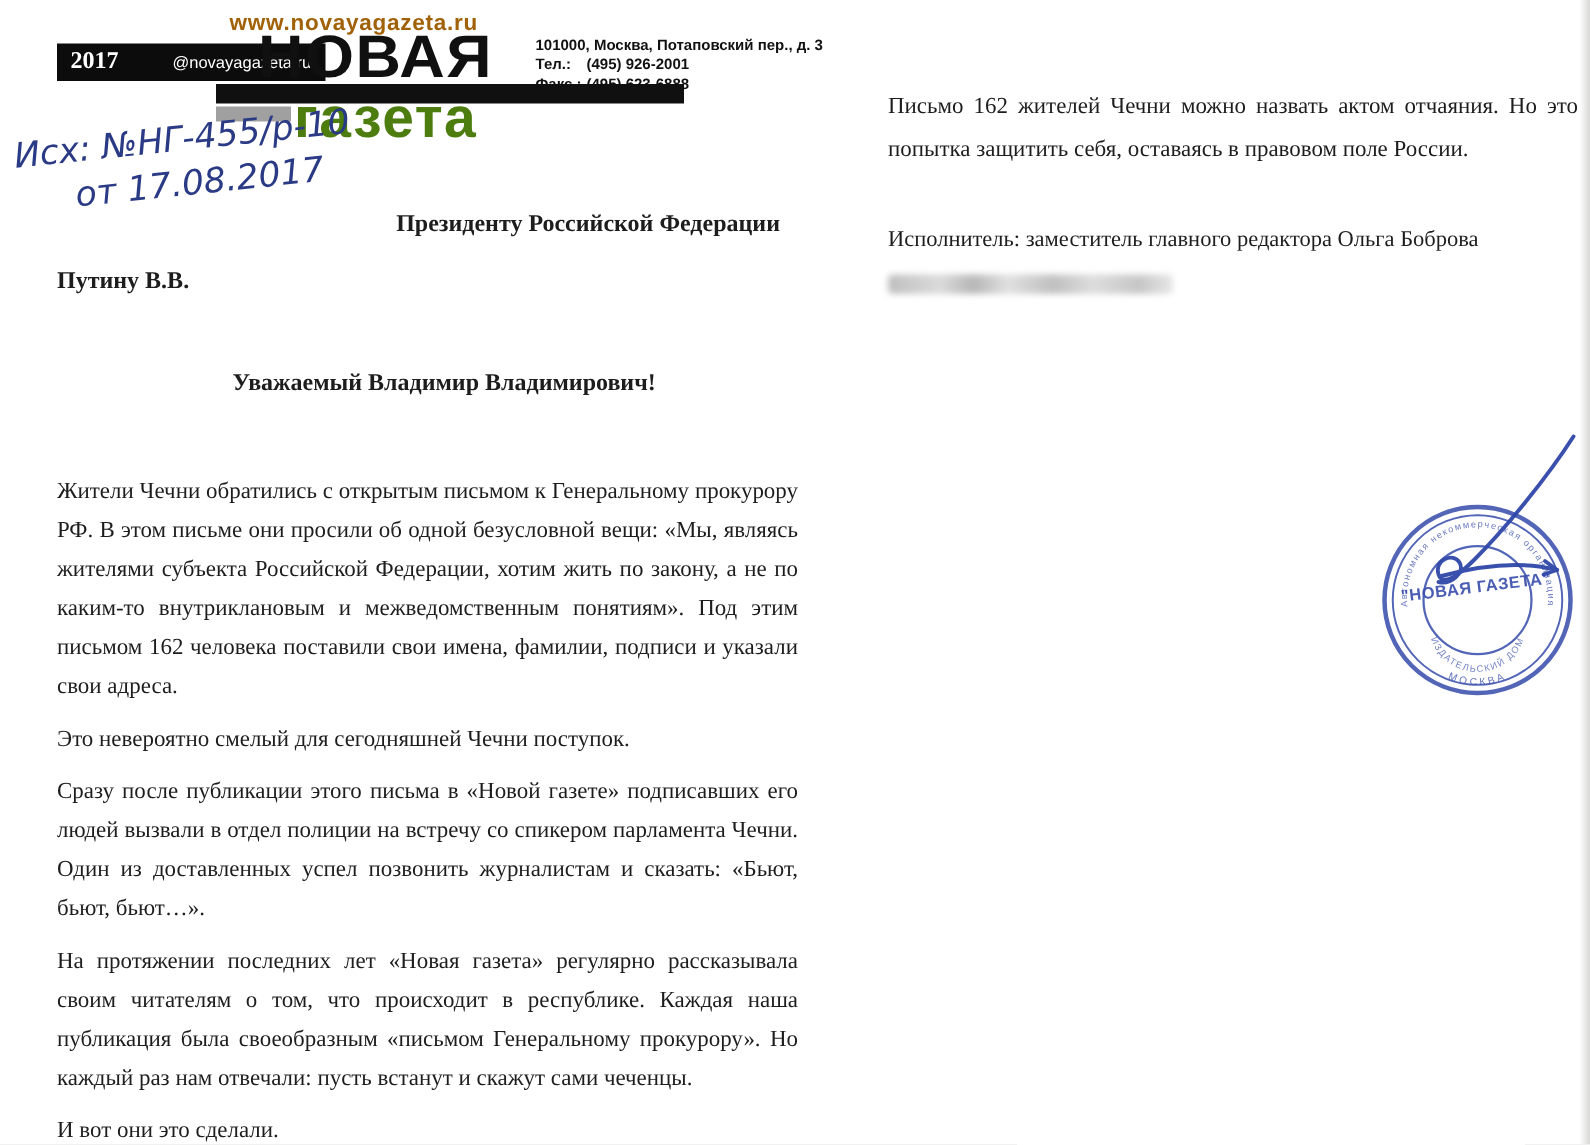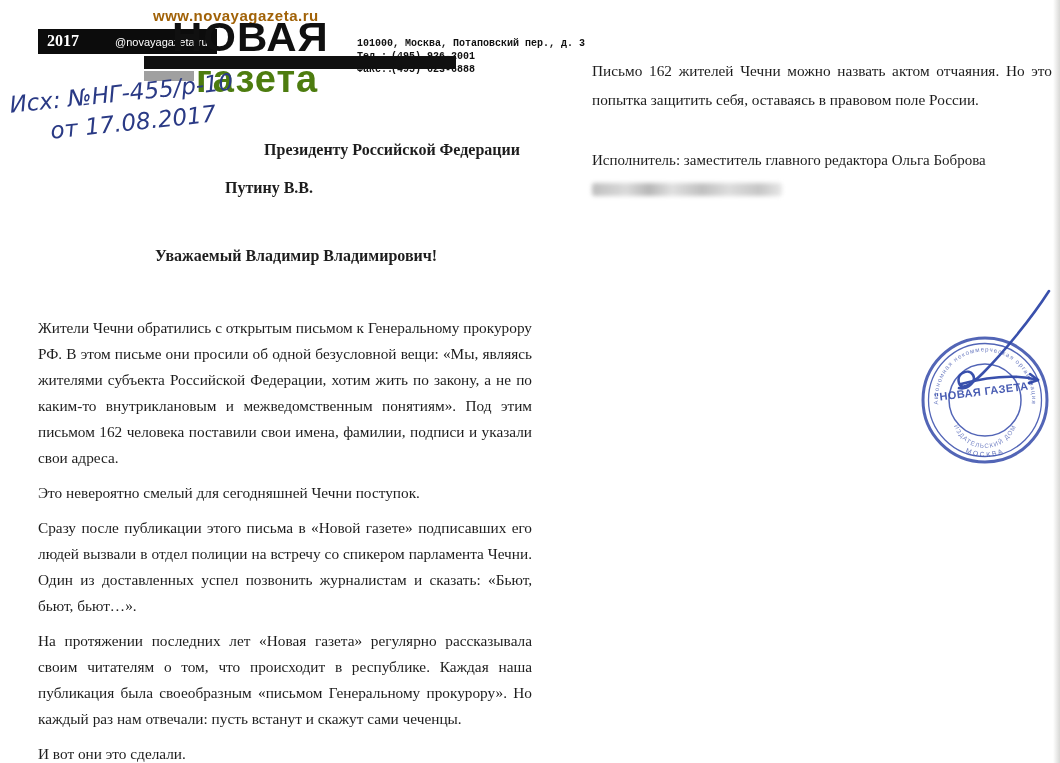--- a/index.html
+++ b/index.html
@@ -33,8 +33,8 @@
   .logo-graybox{position:absolute;left:144px;top:71px;width:50px;height:10px;
     background:#8f8f8f;opacity:.85;}
   .addr{position:absolute;left:357px;top:24px;
-    font-family:Liberation Mono, monospace;font-weight:bold;
-    font-size:10px;line-height:13px;color:#111;white-space:nowrap;margin-top:13px;}
+    font-family:Liberation Sans, sans-serif;font-weight:bold;
+    font-size:10px;line-height:13px;color:#111;white-space:nowrap;}
   .addr .lbl{display:inline-block;width:34px;}
 
   

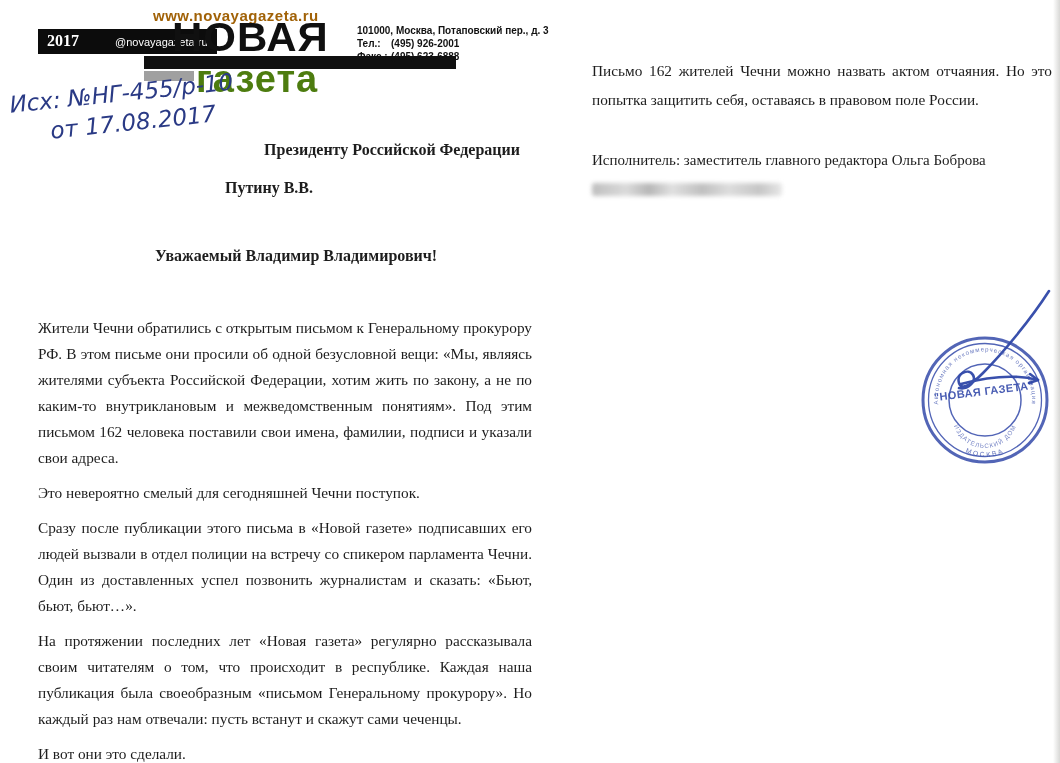--- a/index.html
+++ b/index.html
@@ -48,7 +48,7 @@
   .recipient1{position:absolute;left:26px;top:141px;width:494px;
     text-align:right;font-weight:bold;font-size:16px;}
   .recipient2{position:absolute;left:38px;top:179px;width:494px;
-    text-align:center;font-weight:bold;font-size:16px;padding-right:32px;box-sizing:border-box;}
+    text-align:left;font-weight:bold;font-size:16px;padding-right:32px;box-sizing:border-box;}
   .salutation{position:absolute;left:155px;top:247px;font-weight:bold;font-size:16px;}
 
   .col-left{position:absolute;left:38px;top:315px;width:494px;}

